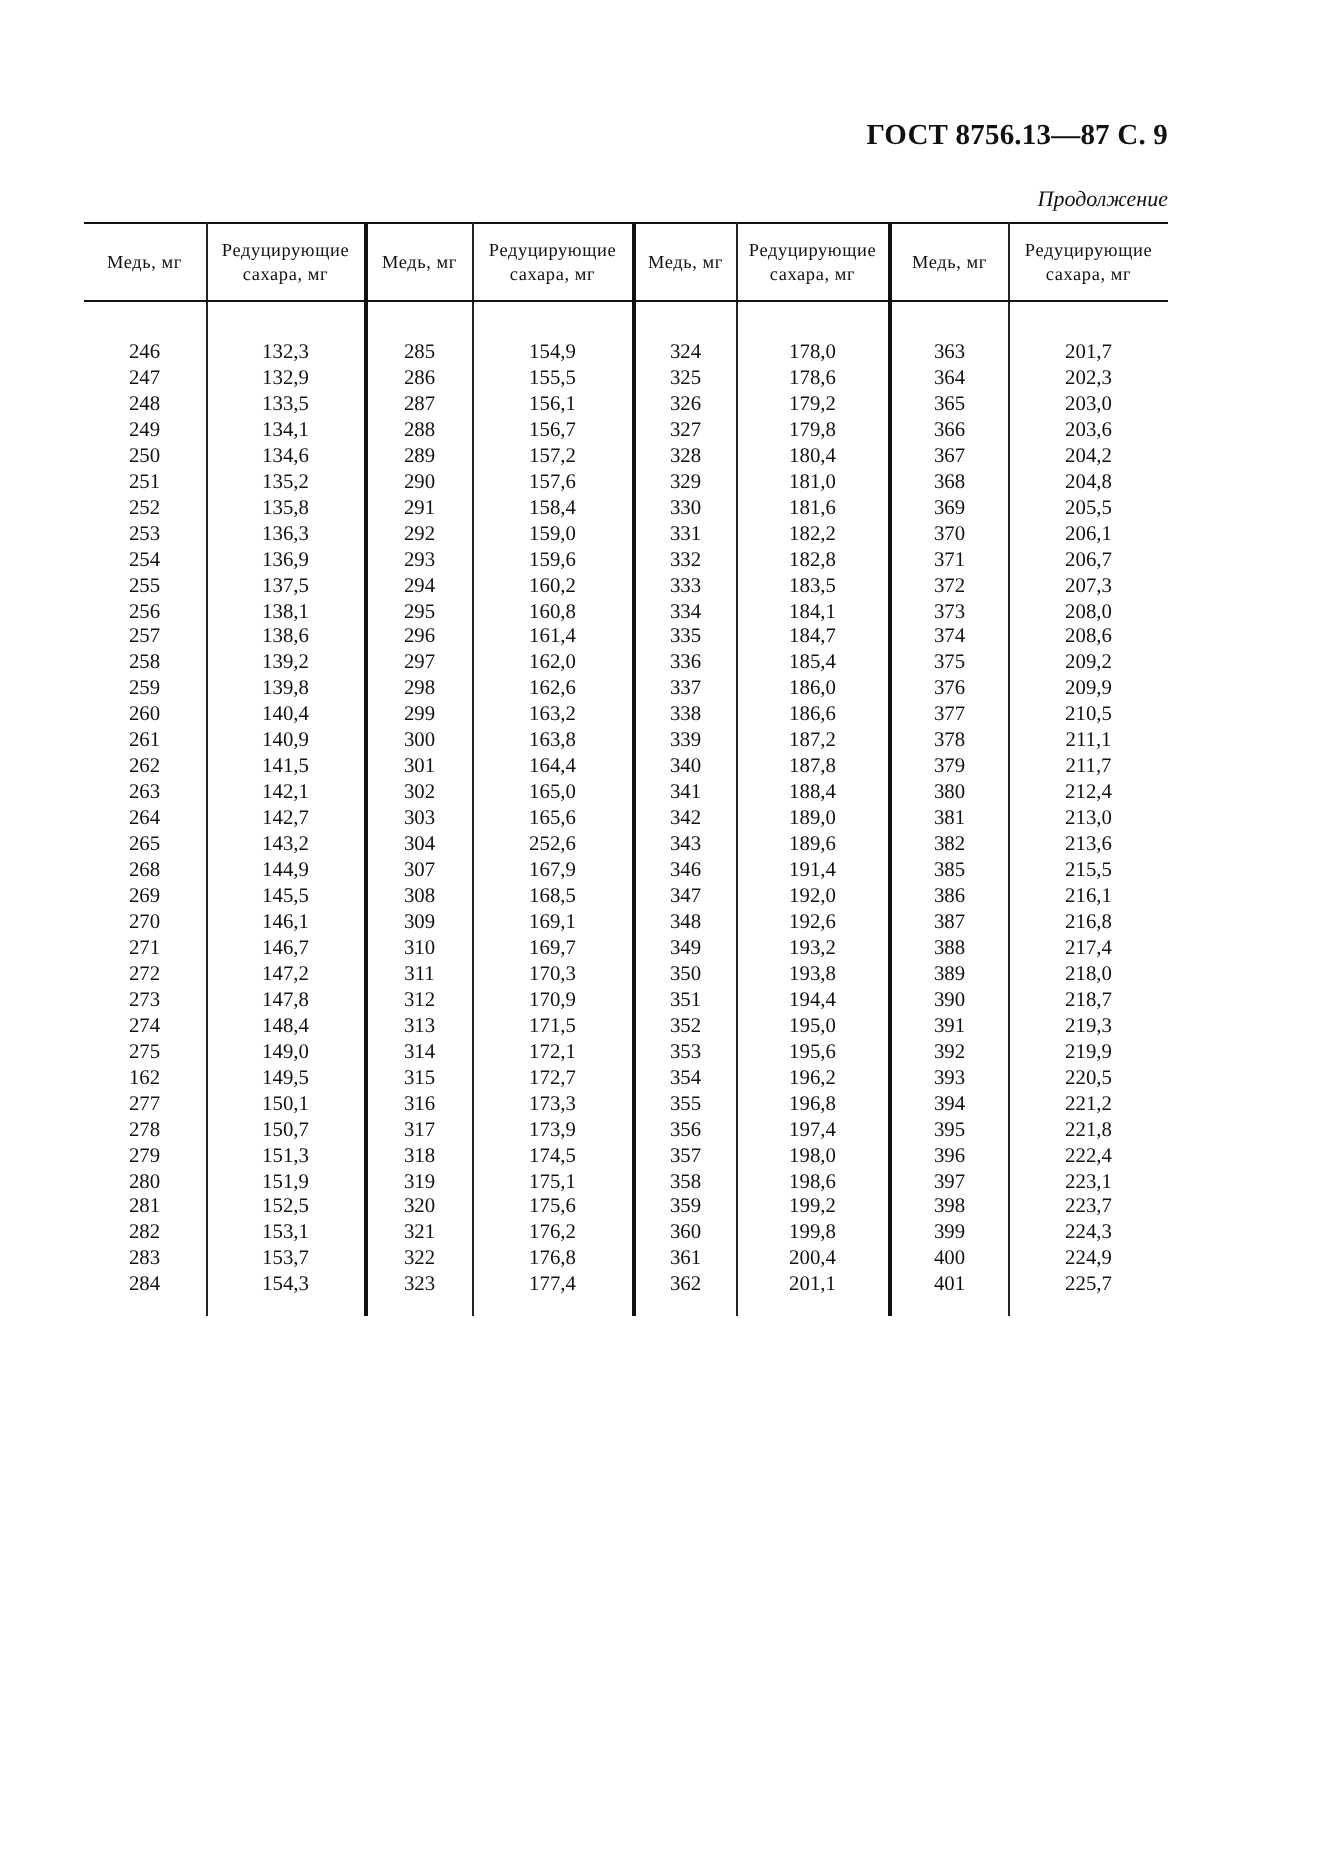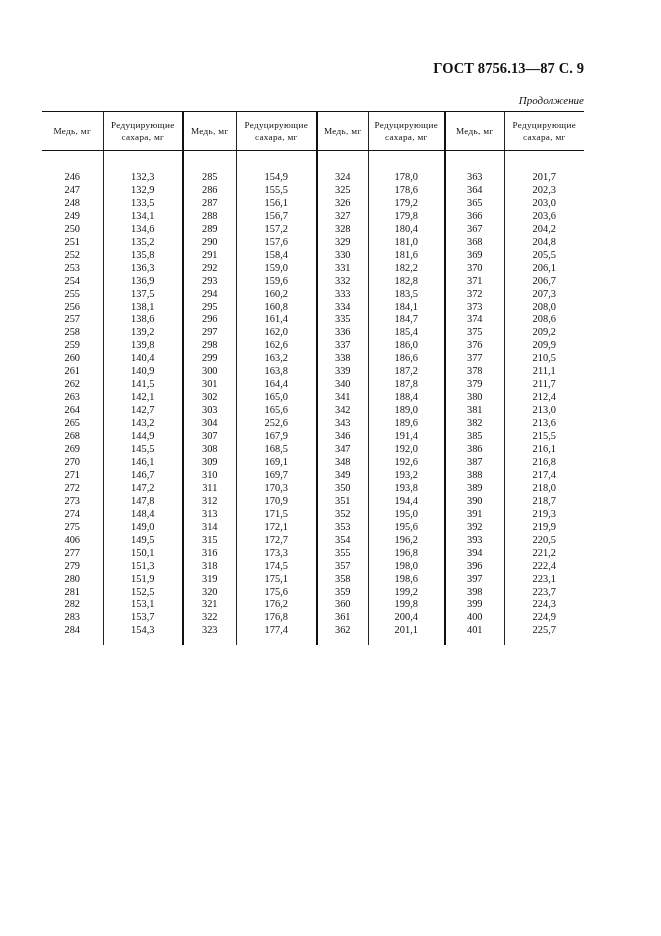--- a/index.html
+++ b/index.html
@@ -361,7 +361,7 @@
           <td>219,9</td>
         </tr>
         <tr>
-          <td class="thin">406</td>
+          <td class="thin">162</td>
           <td class="thick">149,5</td>
           <td class="thin">315</td>
           <td class="thick">172,7</td>

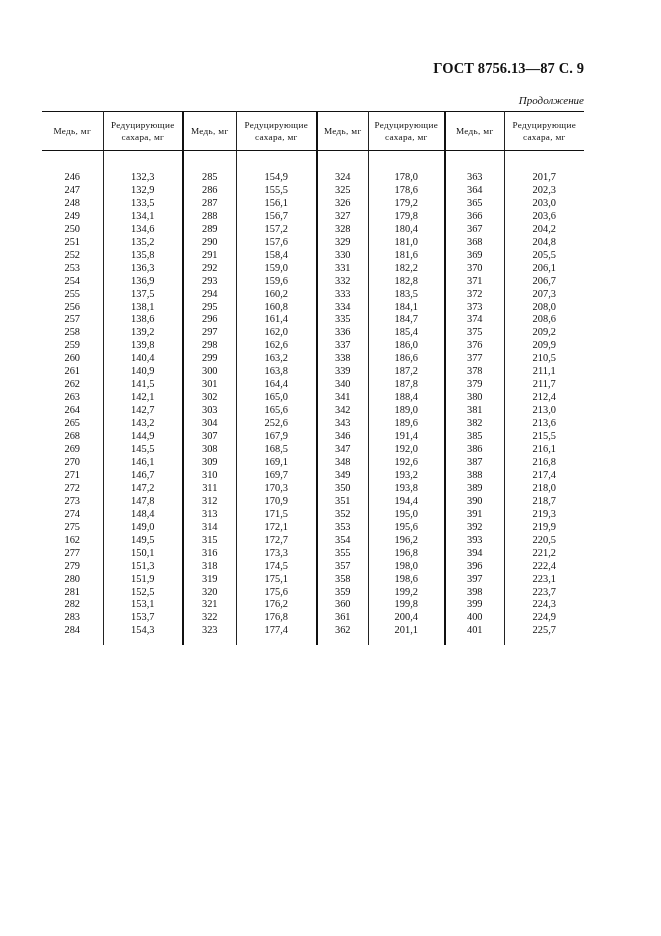--- a/index.html
+++ b/index.html
@@ -381,6 +381,16 @@
           <td>221,2</td>
         </tr>
         <tr>
+          <td class="thin">278</td>
+          <td class="thick">150,7</td>
+          <td class="thin">317</td>
+          <td class="thick">173,9</td>
+          <td class="thin">356</td>
+          <td class="thick">197,4</td>
+          <td class="thin">395</td>
+          <td>221,8</td>
+        </tr>
+        <tr>
           <td class="thin">279</td>
           <td class="thick">151,3</td>
           <td class="thin">318</td>

